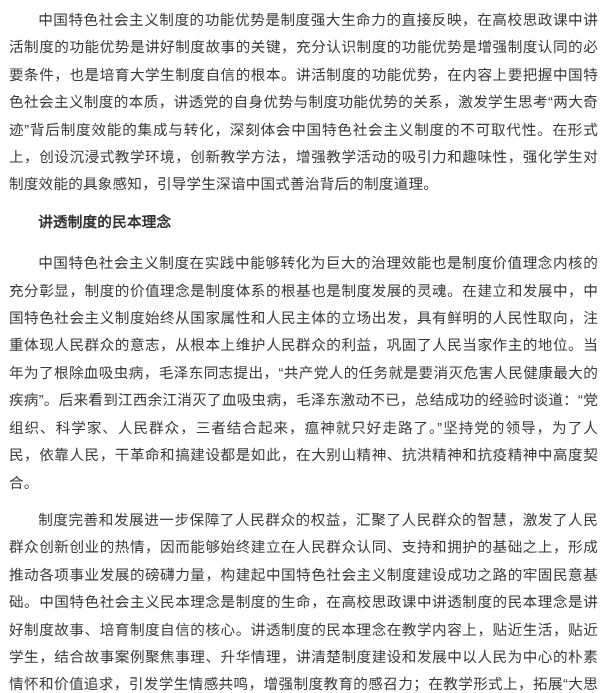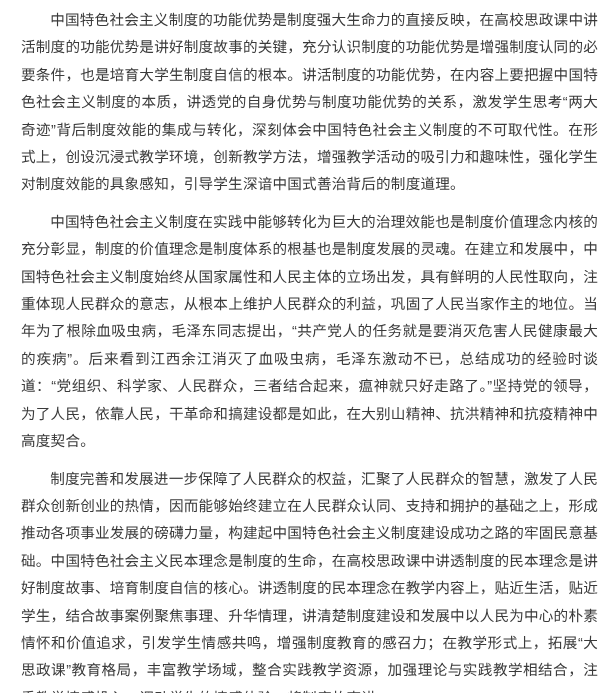--- a/index.html
+++ b/index.html
@@ -13,7 +13,7 @@
       height: 693px;
       box-sizing: border-box;
       overflow: hidden;
-      padding: 7px 5px 0 21px;
+      padding: 7px 5px 0 9px;
       background: #ffffff;
       color: #3a3a3a;
       font-family: "Liberation Sans", "DejaVu Sans", sans-serif;

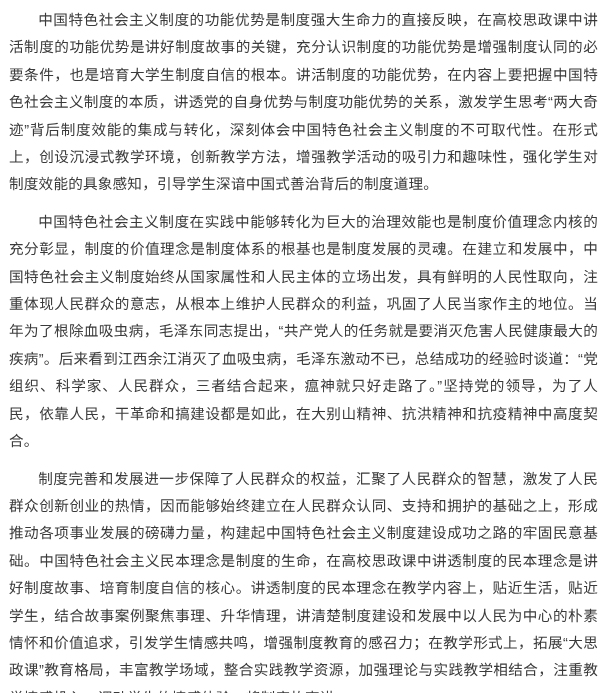--- a/index.html
+++ b/index.html
@@ -41,6 +41,7 @@
 <div class="page" style="background: rgb(255, 255, 255); color: rgb(58, 58, 58);">
   <p class="para">中国特色社会主义制度的功能优势是制度强大生命力的直接反映，在高校思政课中讲活制度的功能优势是讲好制度故事的关键，充分认识制度的功能优势是增强制度认同的必要条件，也是培育大学生制度自信的根本。讲活制度的功能优势，在内容上要把握中国特色社会主义制度的本质，讲透党的自身优势与制度功能优势的关系，激发学生思考“两大奇迹”背后制度效能的集成与转化，深刻体会中国特色社会主义制度的不可取代性。在形式上，创设沉浸式教学环境，创新教学方法，增强教学活动的吸引力和趣味性，强化学生对制度效能的具象感知，引导学生深谙中国式善治背后的制度道理。</p>
 
+  <h2 class="heading">讲透制度的民本理念</h2>
 
   <p class="para">中国特色社会主义制度在实践中能够转化为巨大的治理效能也是制度价值理念内核的充分彰显，制度的价值理念是制度体系的根基也是制度发展的灵魂。在建立和发展中，中国特色社会主义制度始终从国家属性和人民主体的立场出发，具有鲜明的人民性取向，注重体现人民群众的意志，从根本上维护人民群众的利益，巩固了人民当家作主的地位。当年为了根除血吸虫病，毛泽东同志提出，“共产党人的任务就是要消灭危害人民健康最大的疾病”。后来看到江西余江消灭了血吸虫病，毛泽东激动不已，总结成功的经验时谈道：“党组织、科学家、人民群众，三者结合起来，瘟神就只好走路了。”坚持党的领导，为了人民，依靠人民，干革命和搞建设都是如此，在大别山精神、抗洪精神和抗疫精神中高度契合。</p>
 

